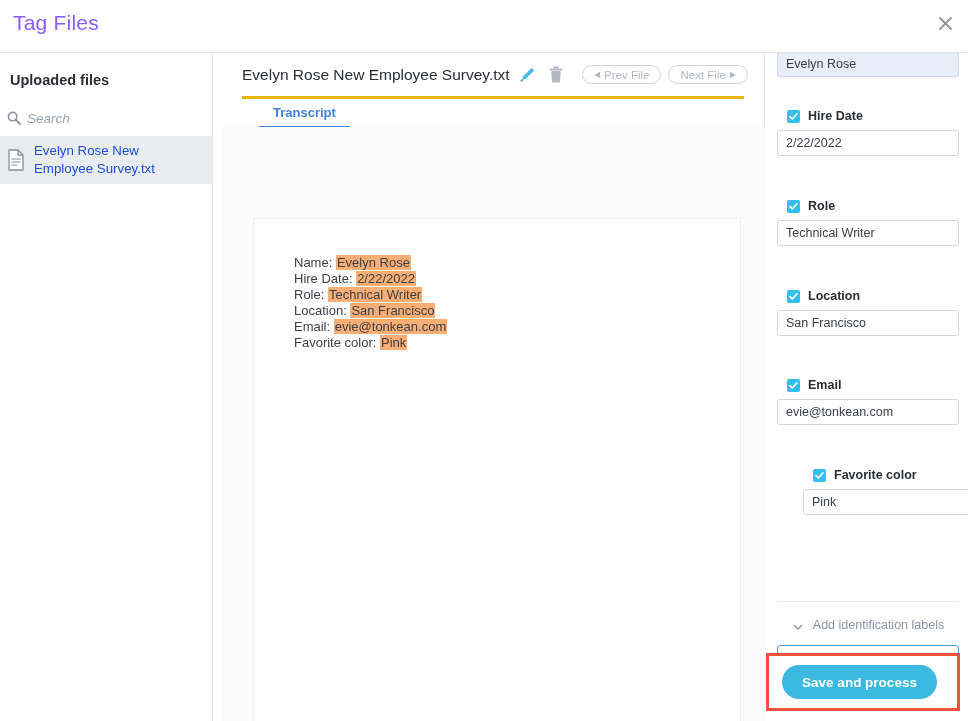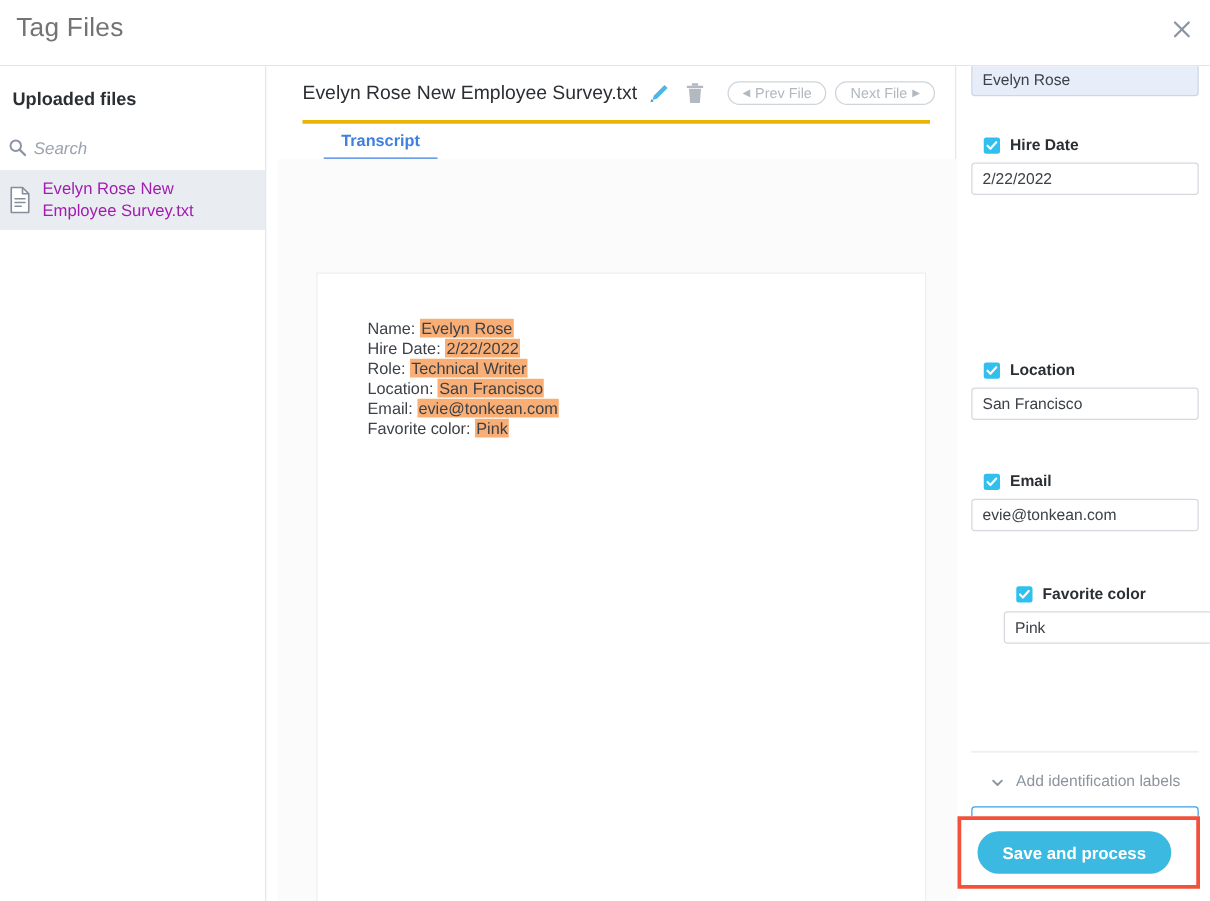--- a/index.html
+++ b/index.html
@@ -25,7 +25,7 @@
   }
   .title-text {
     position: absolute; left: 13px; top: 11px;
-    font-size: 21px; color: #737373; font-weight: 400;
+    font-size: 21px; color: #8b5cf6; font-weight: 400;
     letter-spacing: .2px;
   }
   .close-btn {

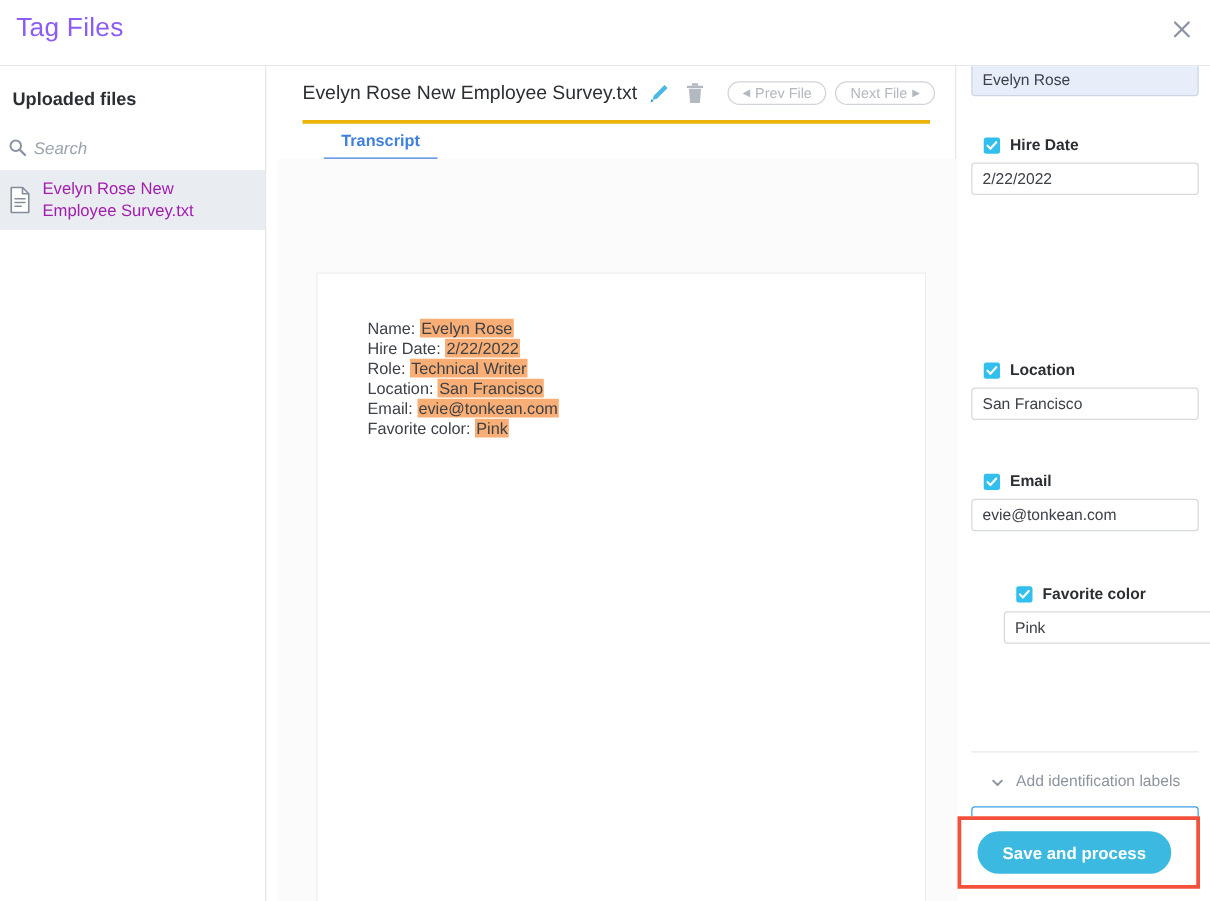--- a/index.html
+++ b/index.html
@@ -72,7 +72,7 @@
   .file-item.selected { background: #e9edf1; }
   .file-icon { width: 20px; height: 24px; flex: 0 0 20px; margin-right: 8px; }
   .file-label {
-    font-size: 13.3px; color: #a21caf; line-height: 18px;
+    font-size: 13.3px; color: #1d4ed8; line-height: 18px;
     white-space: pre-line;
   }
 

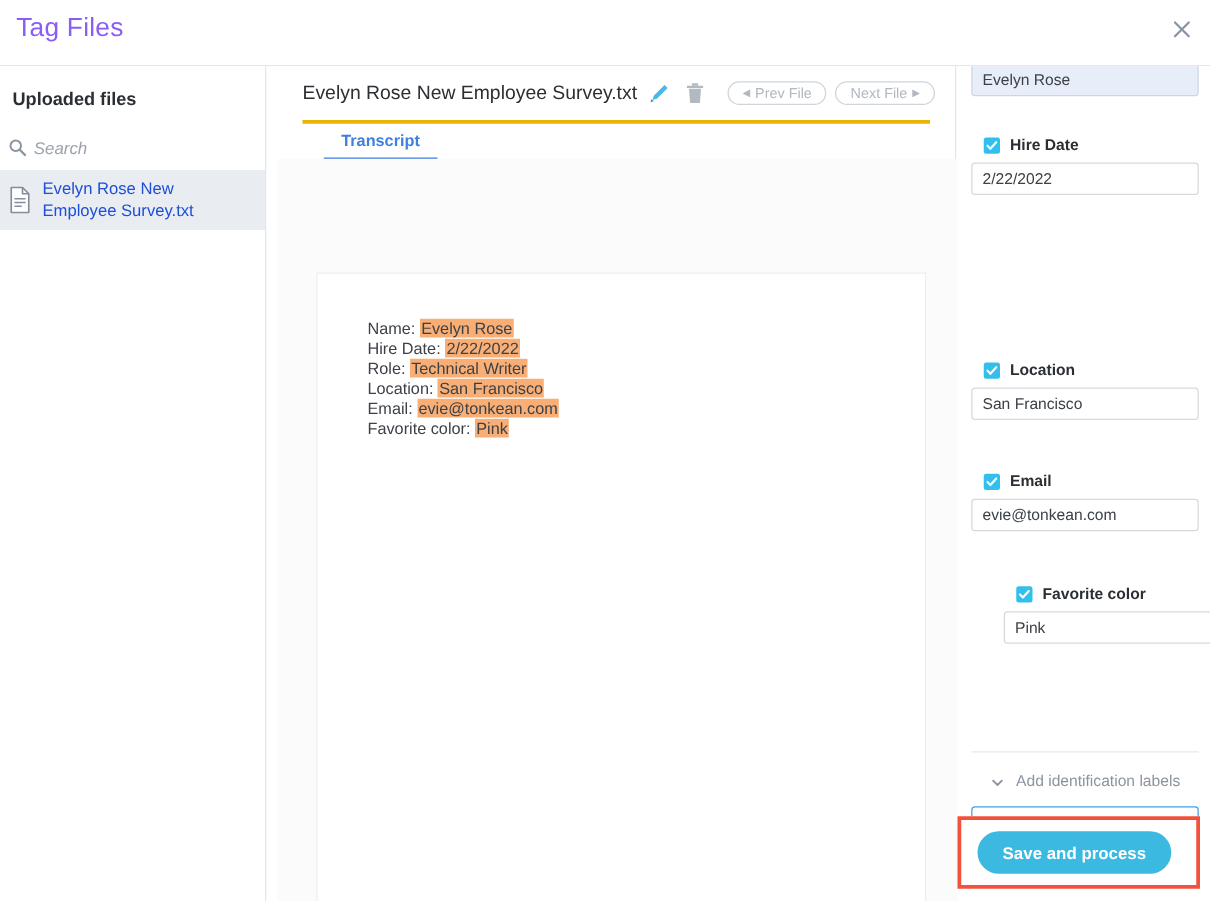--- a/index.html
+++ b/index.html
@@ -338,6 +338,17 @@
       <input class="txt-input" type="text" value="2/22/2022" style="">
     </div>
 
+    <div class="field-group" style="top:146px;">
+      <div class="chk-row">
+        <span class="chk">
+          <svg width="11" height="11" viewBox="0 0 11 11" aria-hidden="true">
+            <path d="M2 5.6 L4.3 8 L9 2.8" stroke="#ffffff" stroke-width="1.7" fill="none" stroke-linecap="round" stroke-linejoin="round"></path>
+          </svg>
+        </span>
+        <span class="chk-label">Role</span>
+      </div>
+      <input class="txt-input" type="text" value="Technical Writer" style="">
+    </div>
 
     <div class="field-group" style="top:236px;">
       <div class="chk-row">

